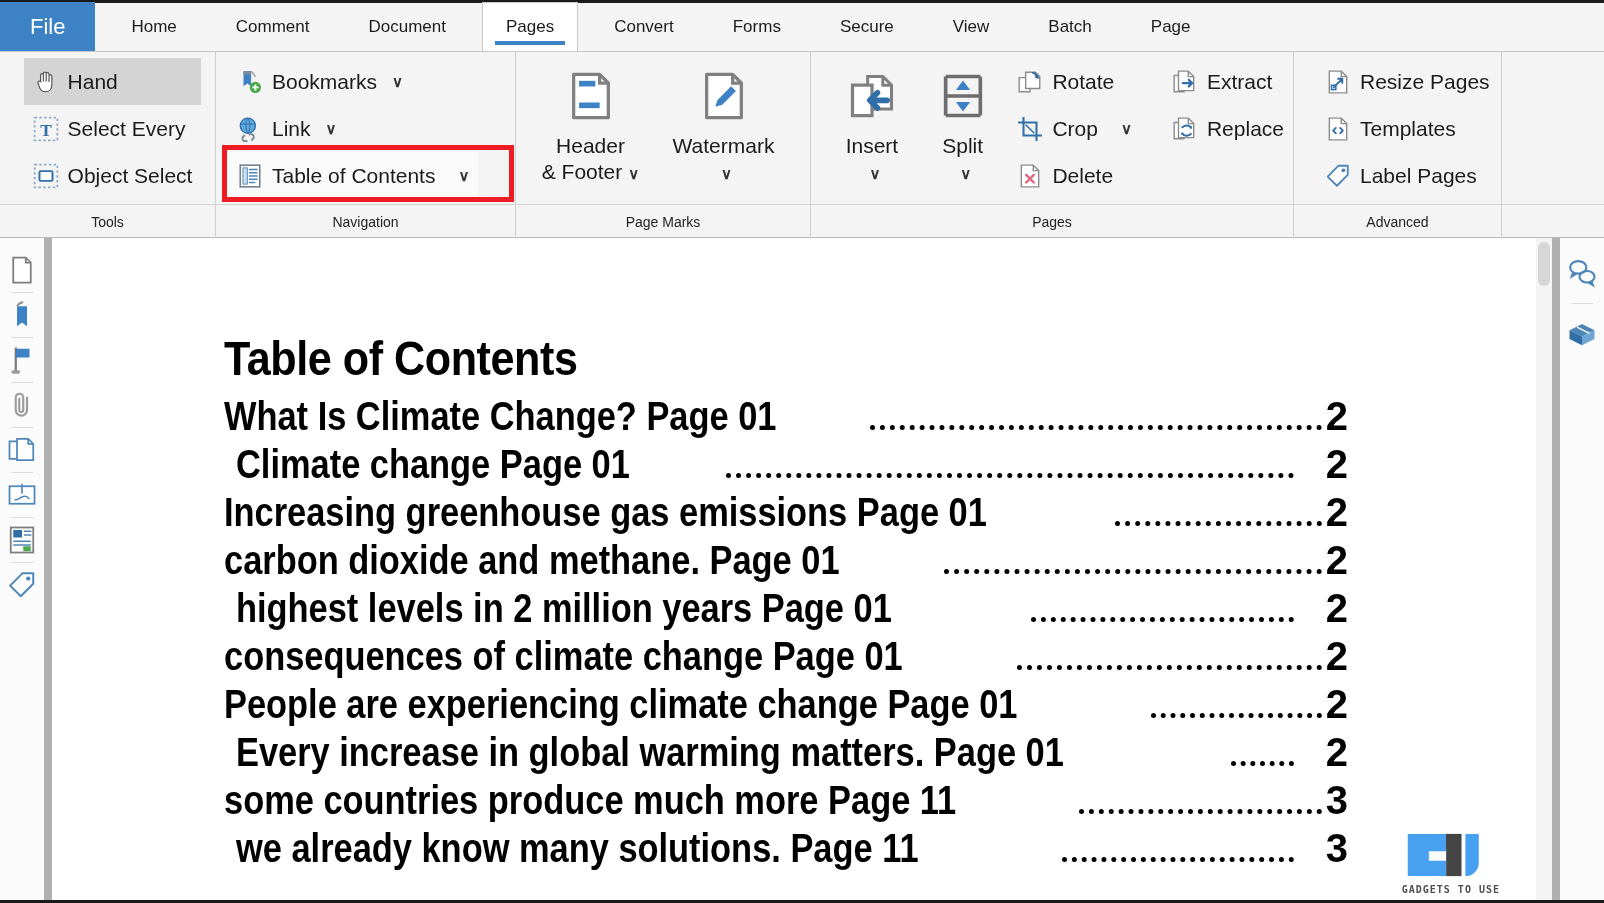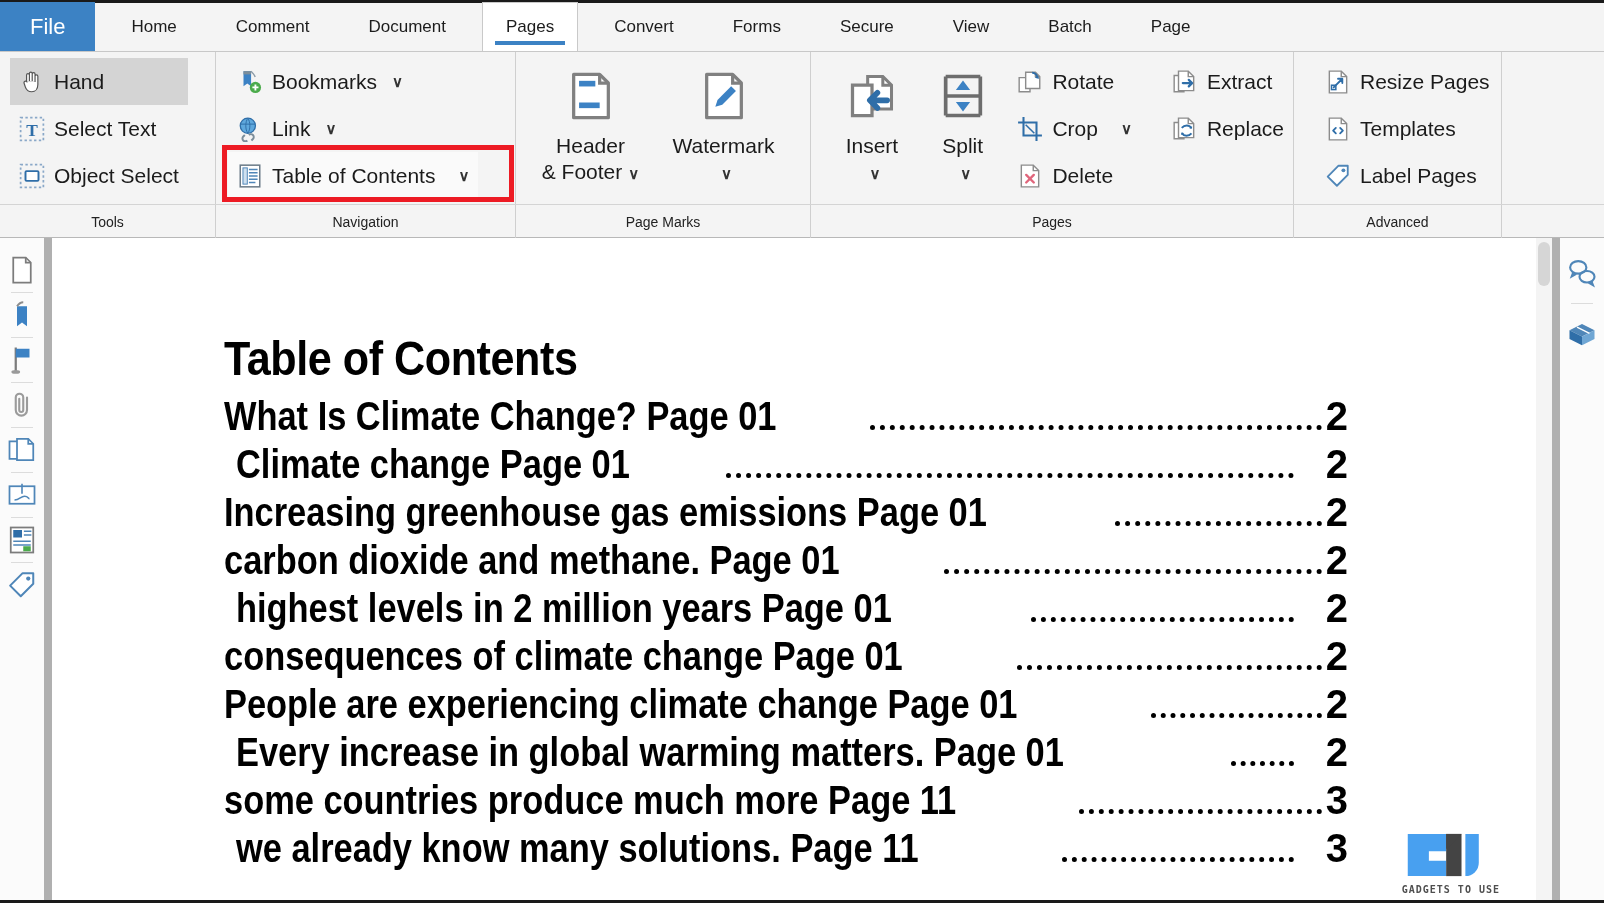--- a/index.html
+++ b/index.html
@@ -67,7 +67,7 @@
   .glabel + .glabel { border-left: 1px solid #cfcfcf; }
 
   
-  .g-tools    { width: 215px; }
+  .g-tools    { width: 215px; justify-content: center; }
   .g-nav      { width: 300px; }
   .g-marks    { width: 295px; }
   .g-pages    { width: 483px; }

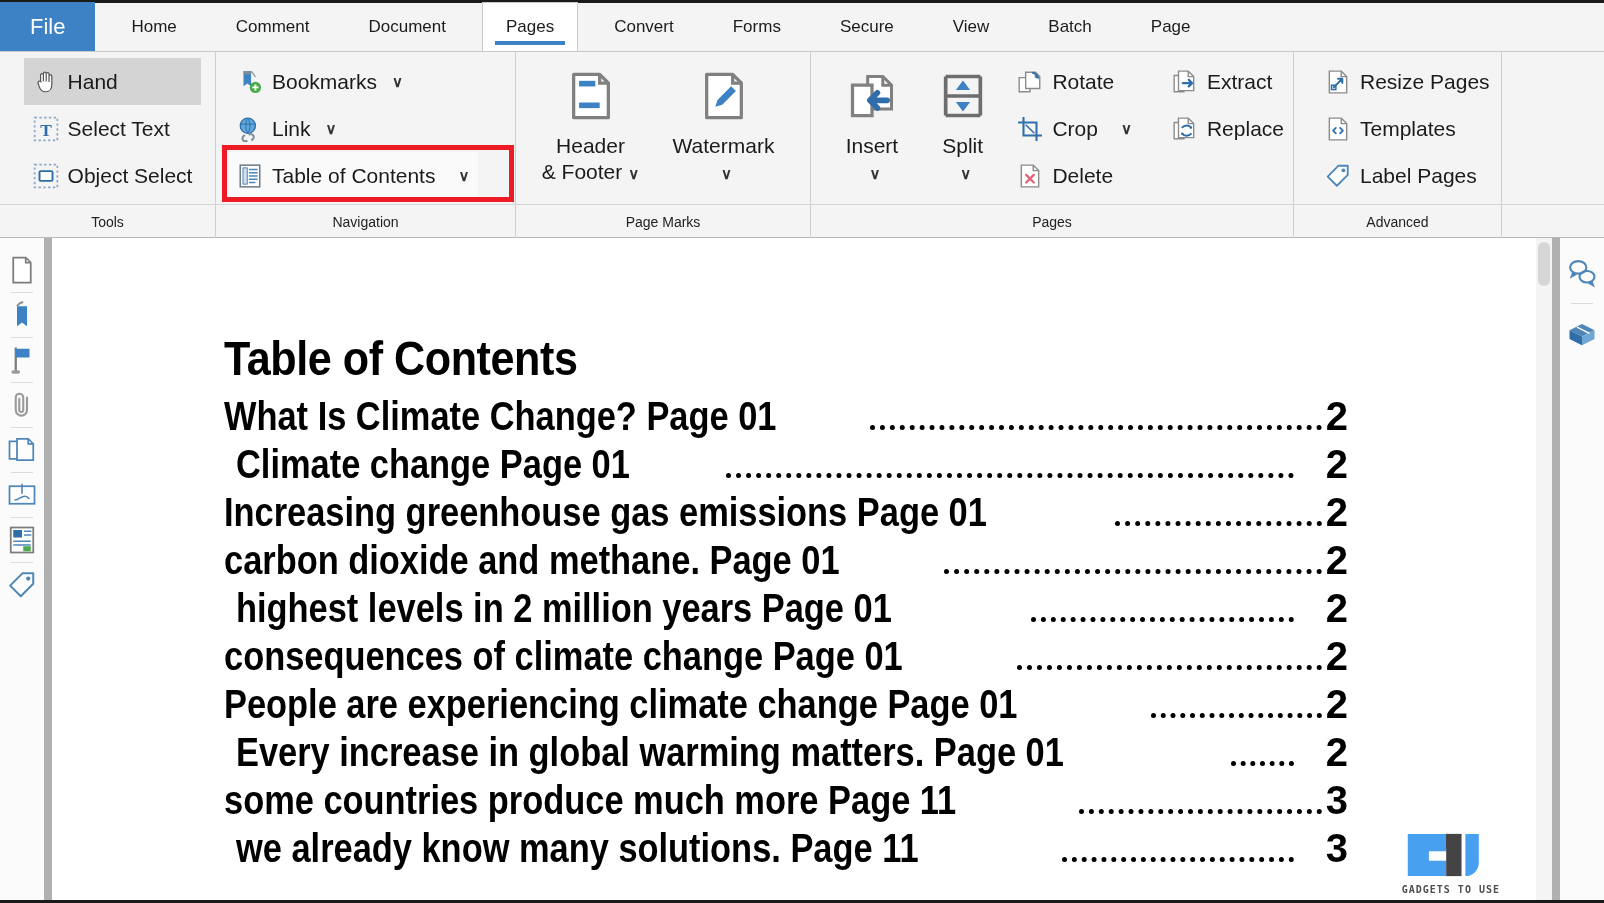--- a/index.html
+++ b/index.html
@@ -217,7 +217,7 @@
                 <text x="12" y="18.5" font-family="Liberation Serif, serif" font-size="16" font-weight="700" fill="#2f6ea8" text-anchor="middle">T</text>
               </svg>
             </span>
-            <span>Select Text</span>
+            <span>Select Every</span>
           </div>
           <div class="sbtn">
             <span class="ico">

